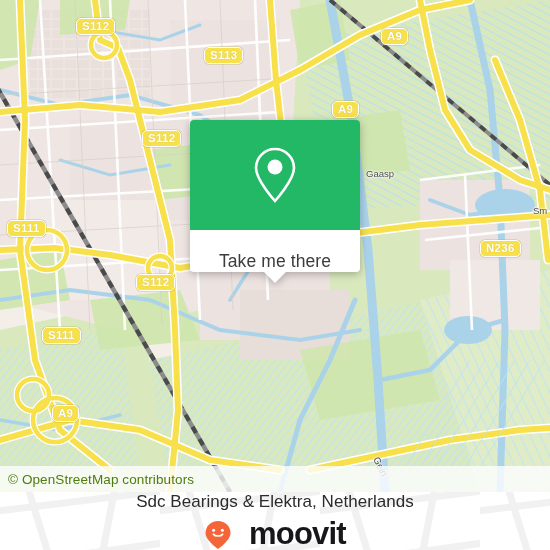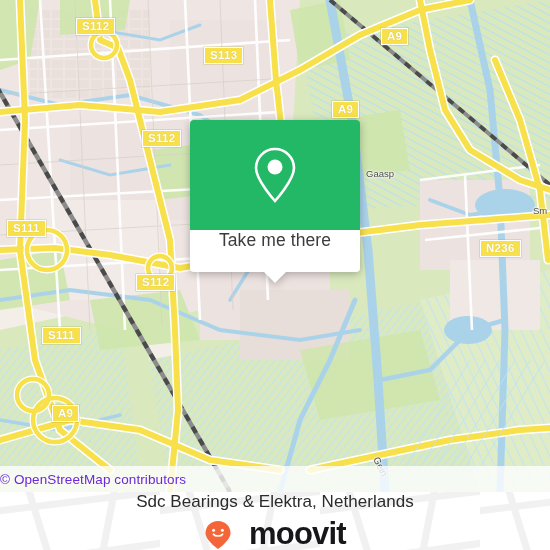--- a/index.html
+++ b/index.html
@@ -22,7 +22,7 @@
     position:absolute;
     background:#f7e04a;
     border:1.5px solid #ffffff;
-    border-radius:0;
+    border-radius:5px;
     color:#ffffff;
     font-size:11.5px;
     font-weight:bold;

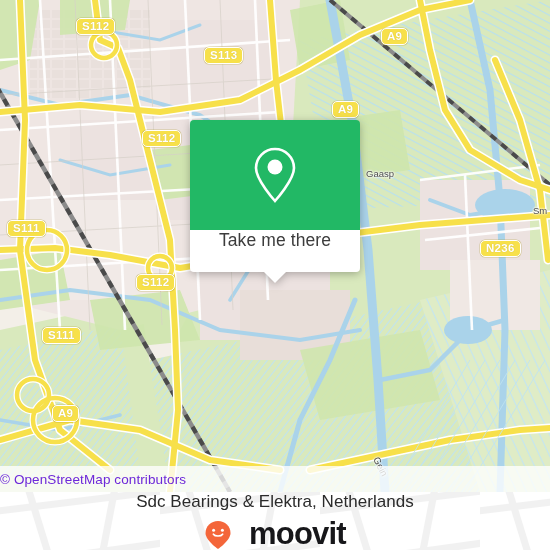--- a/index.html
+++ b/index.html
@@ -68,7 +68,7 @@
   .popup-foot{
     position:relative;background:#ffffff;height:42px;
     border-radius:0 0 4px 4px;
-    display:flex;align-items:flex-start;justify-content:center;
+    display:flex;align-items:flex-end;justify-content:center;
   }
   .popup-foot span{
     font-size:17.5px;color:#3c3c3c;letter-spacing:.1px;

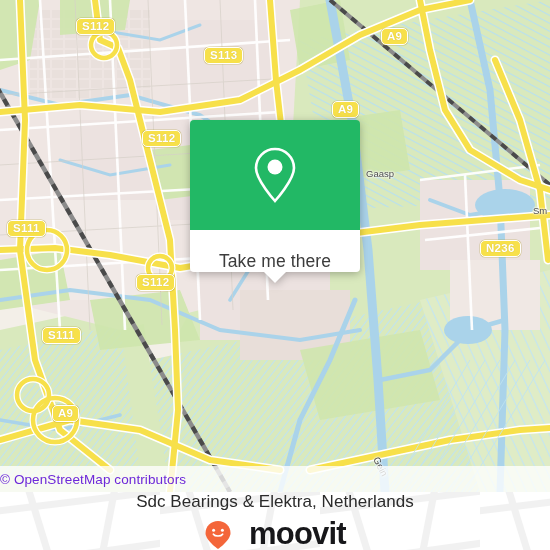--- a/index.html
+++ b/index.html
@@ -51,7 +51,7 @@
     display:flex;align-items:center;
   }
   .attribution span{
-    font-size:13.5px;color:#6d28d9;letter-spacing:.1px;
+    font-size:13.5px;color:#4d7c0f;padding-left:8px;letter-spacing:.1px;
   }
 
   

